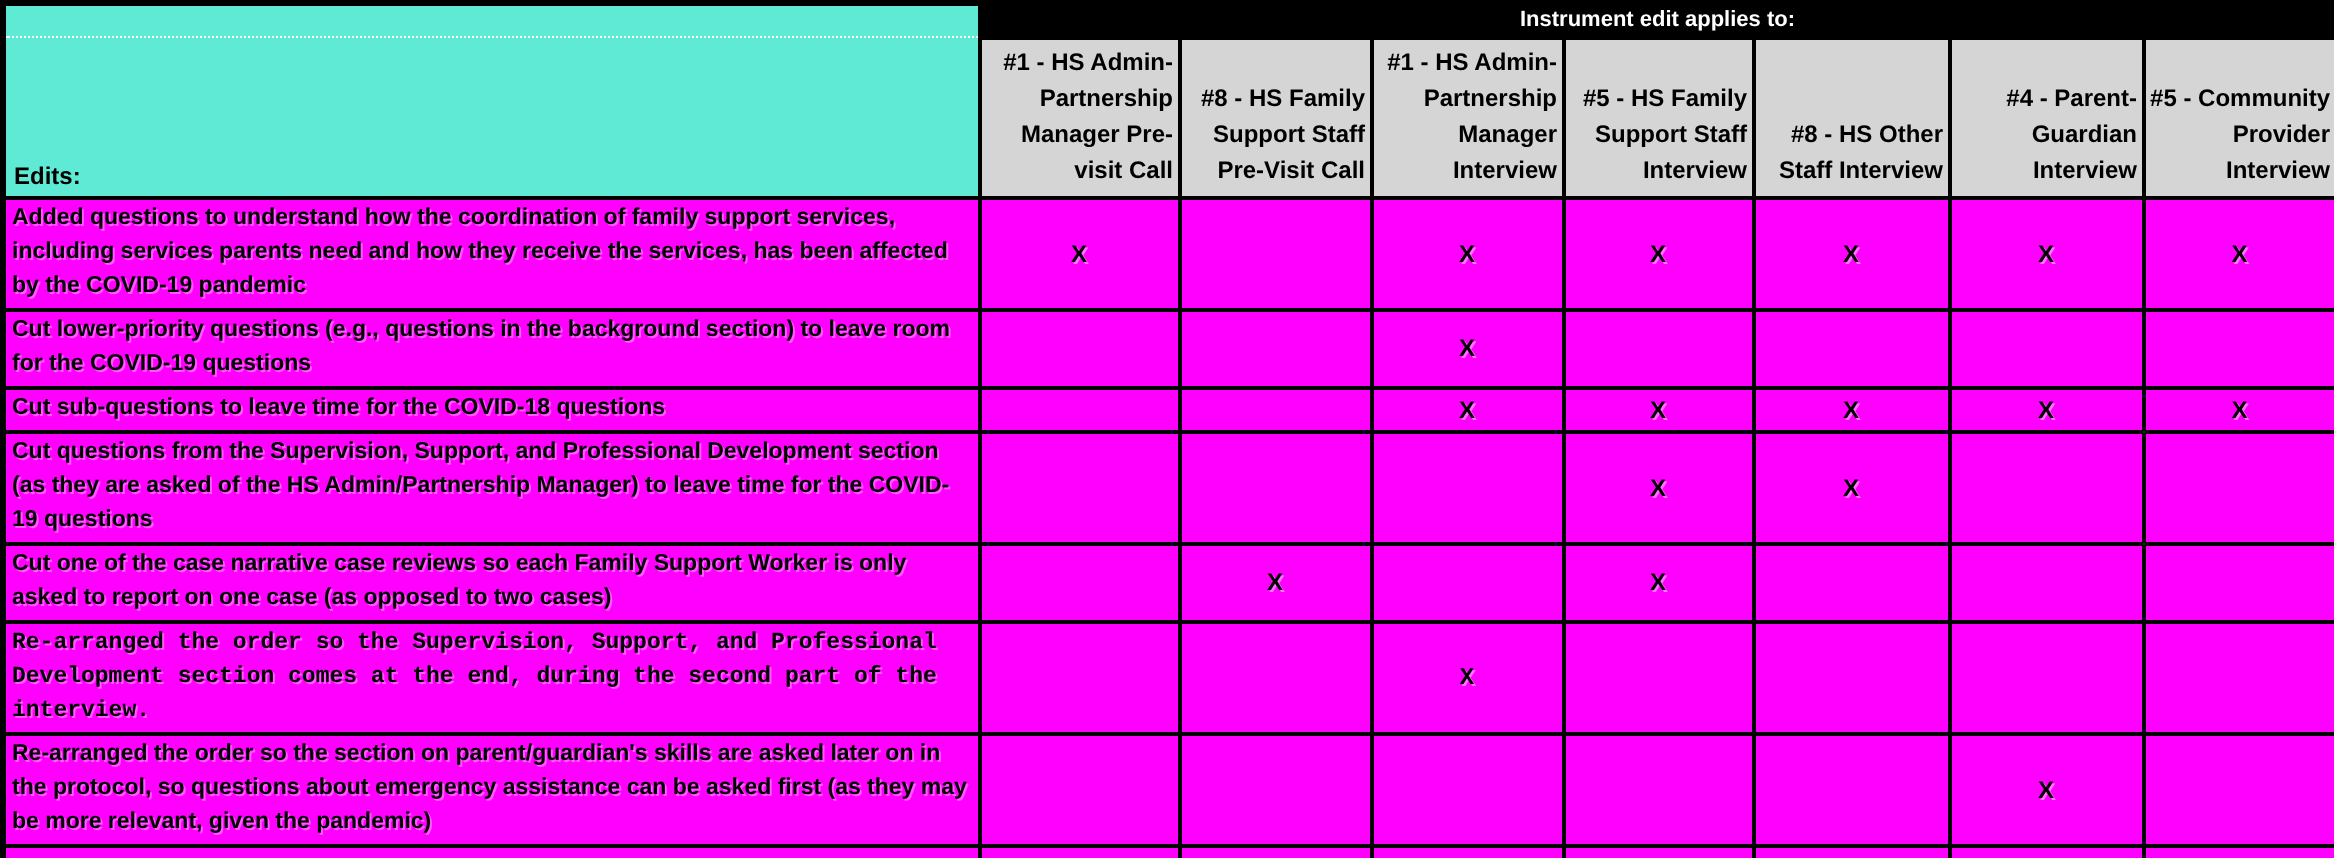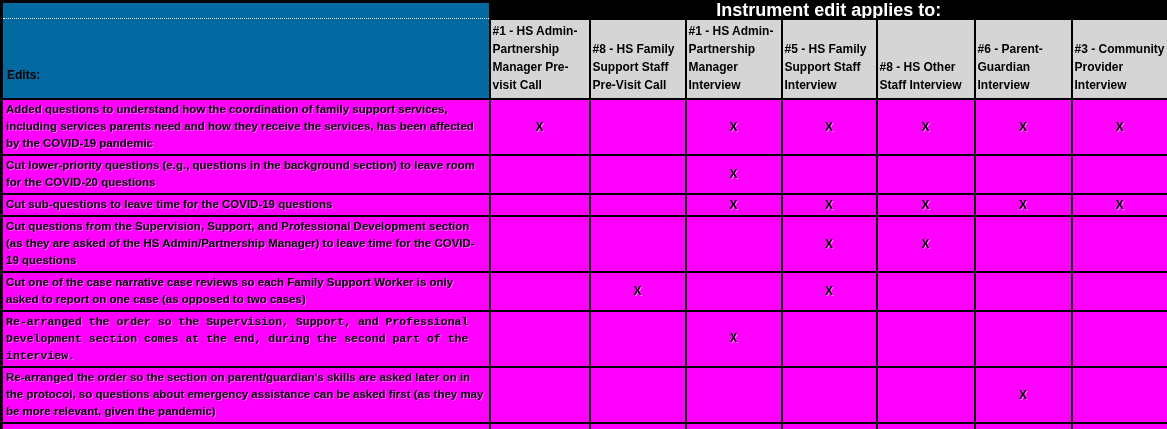--- a/index.html
+++ b/index.html
@@ -32,7 +32,7 @@
   th.banner {
     background: #000000;
     color: #ffffff;
-    font-size: 18px;
+    font-size: 11px;
     text-align: center;
     vertical-align: middle;
     padding: 0 18px;

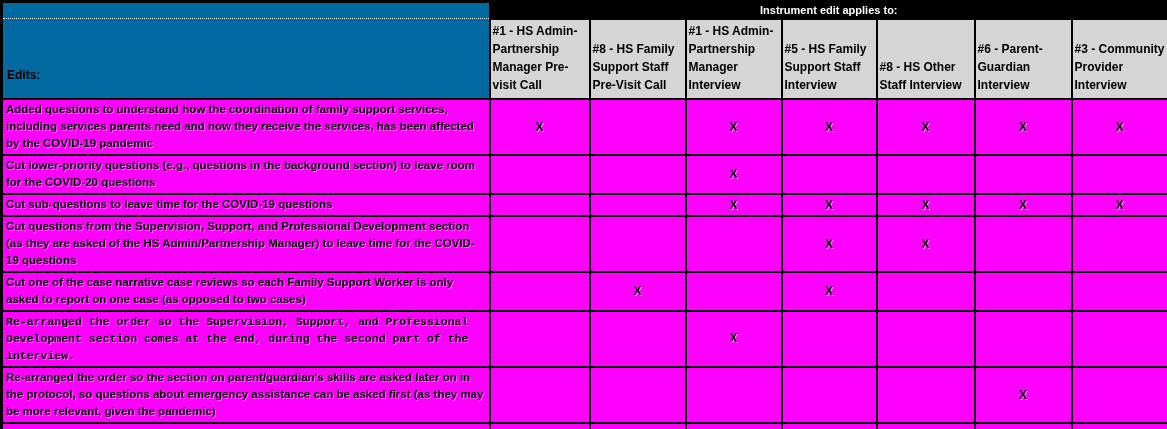--- a/index.html
+++ b/index.html
@@ -59,7 +59,7 @@
     background: #d5d5d5;
     font-size: 12px;
     line-height: 18px;
-    text-align: left;
+    text-align: right;
     vertical-align: bottom;
     padding: 2px 2px 4px 2px;
     height: 78px;

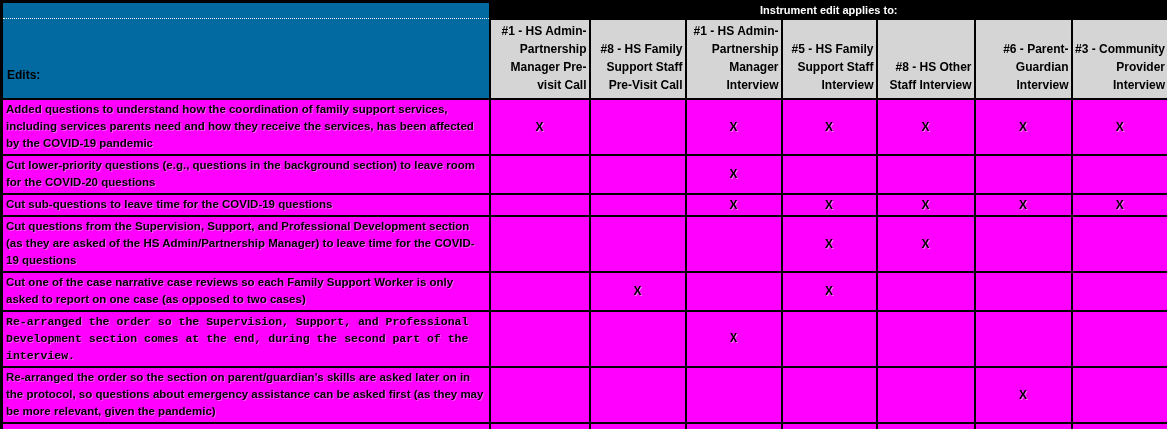--- a/index.html
+++ b/index.html
@@ -124,7 +124,7 @@
         <th class="colhead">#1 - HS Admin-Partnership Manager Interview</th>
         <th class="colhead">#5 - HS Family Support Staff Interview</th>
         <th class="colhead">#8 - HS Other Staff Interview</th>
-        <th class="colhead">#6 - Parent-Guardian Interview</th>
+        <th class="colhead">#4 - Parent-Guardian Interview</th>
         <th class="colhead">#3 - Community Provider Interview</th>
       </tr>
     </thead>

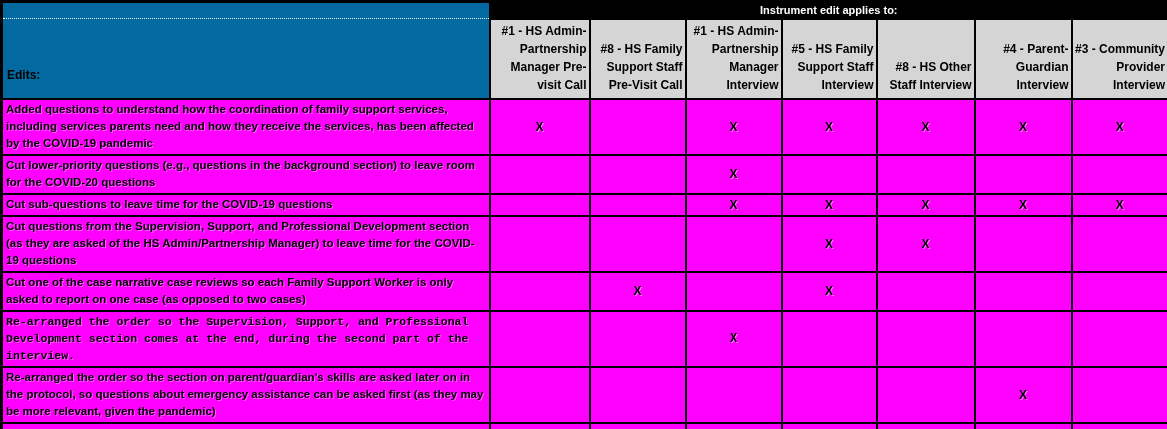--- a/index.html
+++ b/index.html
@@ -125,7 +125,7 @@
         <th class="colhead">#5 - HS Family Support Staff Interview</th>
         <th class="colhead">#8 - HS Other Staff Interview</th>
         <th class="colhead">#4 - Parent-Guardian Interview</th>
-        <th class="colhead">#3 - Community Provider Interview</th>
+        <th class="colhead">#5 - Community Provider Interview</th>
       </tr>
     </thead>
 

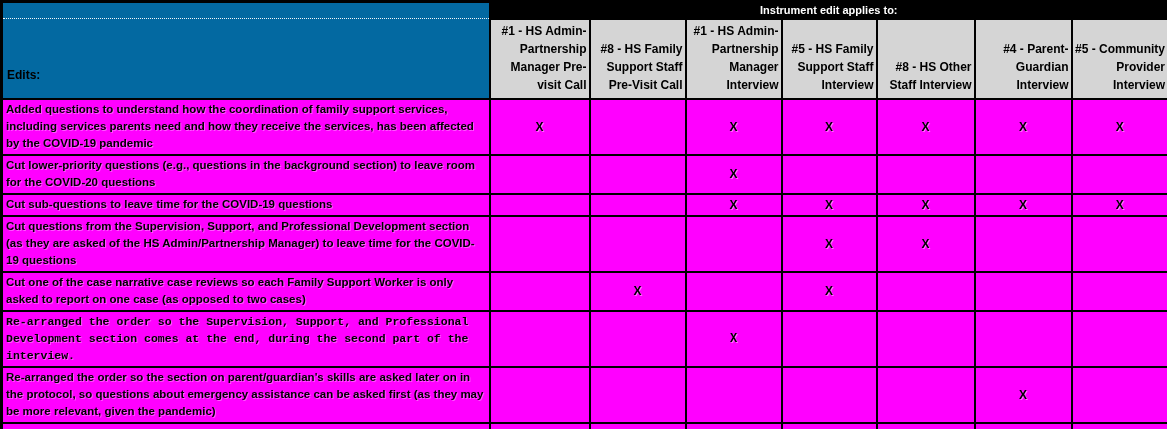--- a/index.html
+++ b/index.html
@@ -41,11 +41,11 @@
   }
 
   th.corner {
-    background: #0369a1;
+    background: #5eead4;
     text-align: left;
     vertical-align: bottom;
     font-size: 12px;
-    padding: 1px 4px 16px 4px;
+    padding: 1px 4px 3px 4px;
     position: relative;
   }
   th.corner .dotted-split {

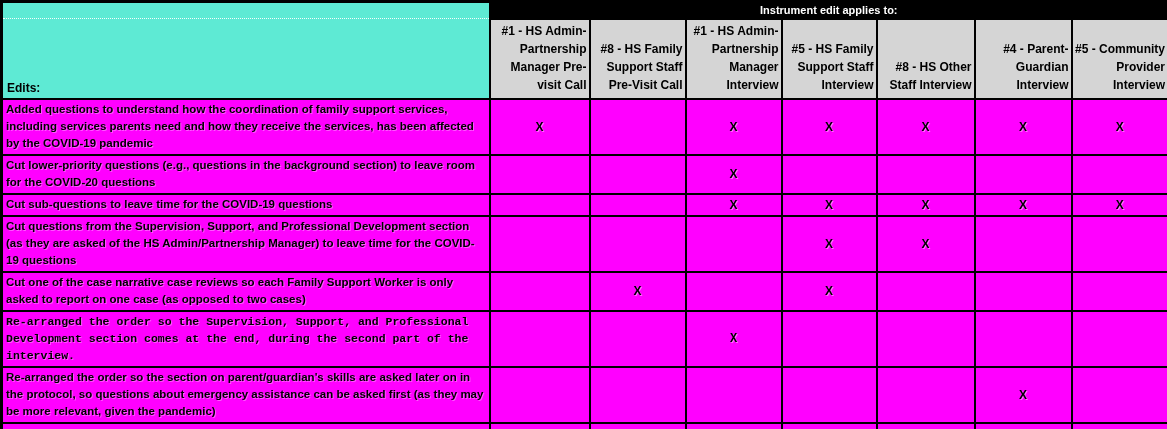--- a/index.html
+++ b/index.html
@@ -141,7 +141,7 @@
         <td class="mark">X</td>
       </tr>
       <tr class="r2">
-        <td class="edit">Cut lower-priority questions (e.g., questions in the background section) to leave room for the COVID-20 questions</td>
+        <td class="edit">Cut lower-priority questions (e.g., questions in the background section) to leave room for the COVID-19 questions</td>
         <td class="mark"></td>
         <td class="mark"></td>
         <td class="mark">X</td>

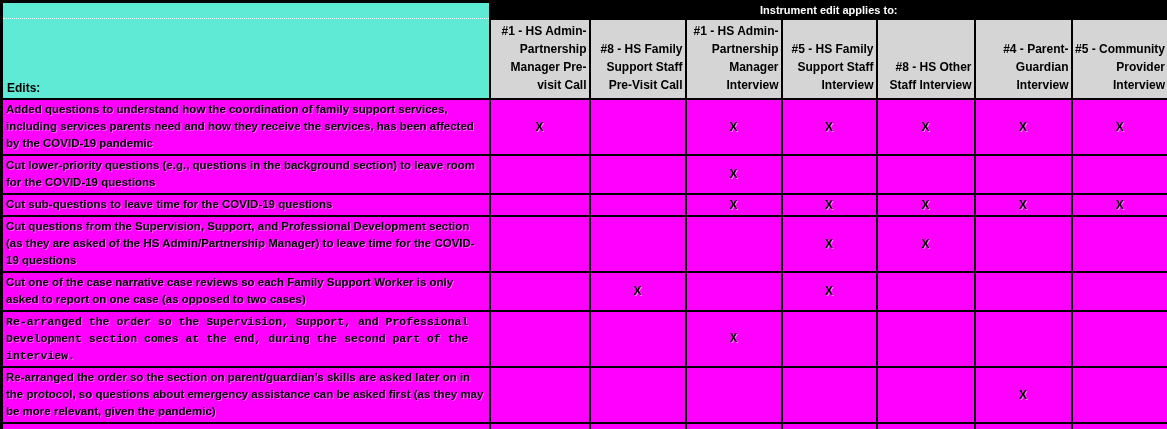--- a/index.html
+++ b/index.html
@@ -151,7 +151,7 @@
         <td class="mark"></td>
       </tr>
       <tr class="r3">
-        <td class="edit">Cut sub-questions to leave time for the COVID-19 questions</td>
+        <td class="edit">Cut sub-questions to leave time for the COVID-18 questions</td>
         <td class="mark"></td>
         <td class="mark"></td>
         <td class="mark">X</td>

